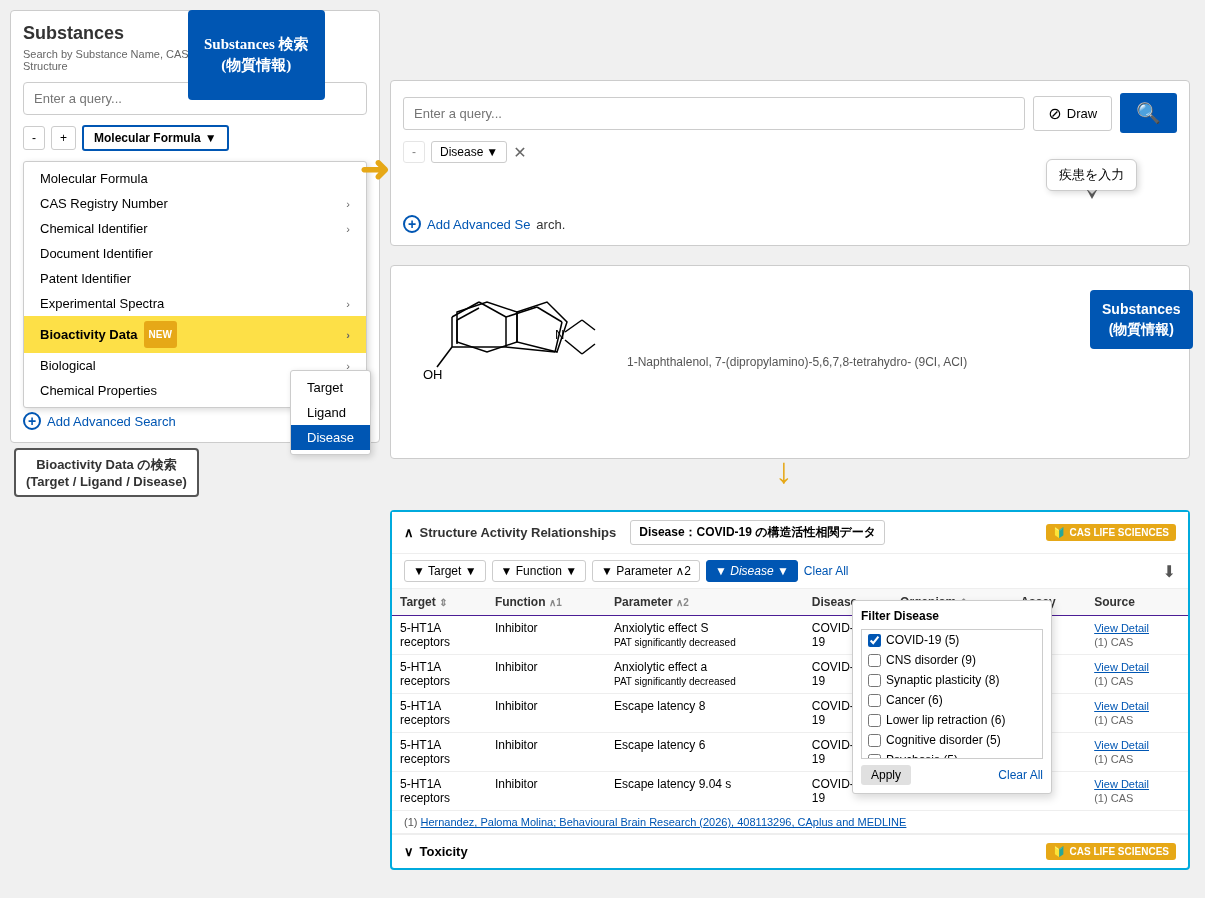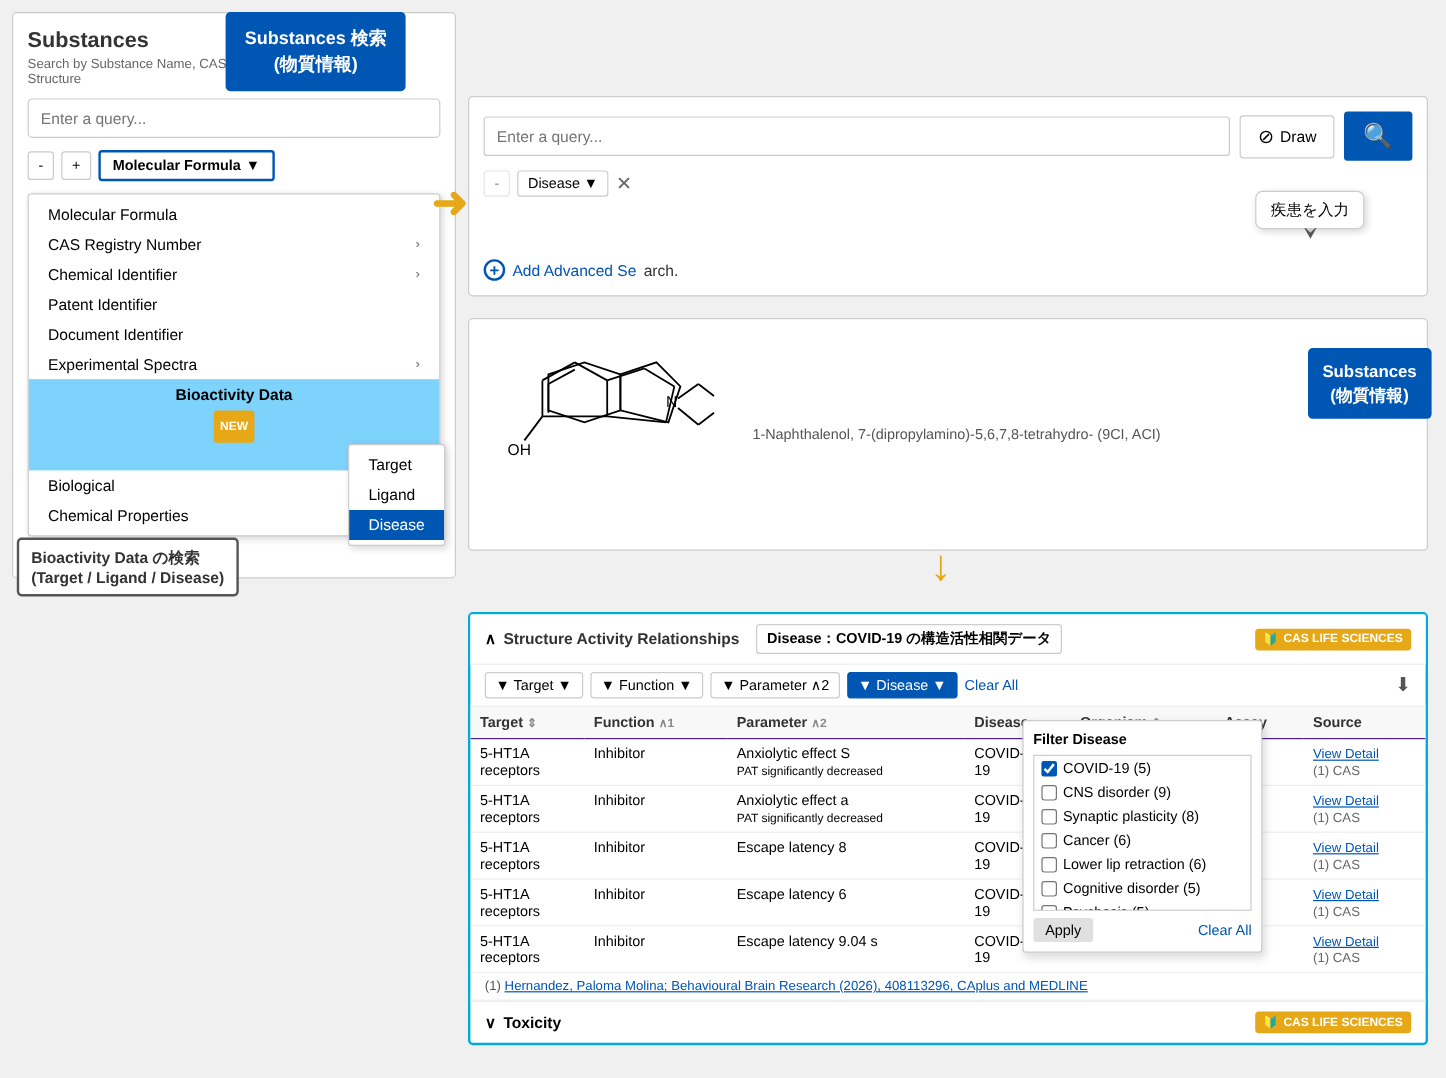--- a/index.html
+++ b/index.html
@@ -529,7 +529,7 @@
 </div>
 
 <div style="position:absolute; left:188px; top:10px; z-index:20;">
-  <div class="blue-label" style="font-size:15px; padding:12px 16px;">Substances 検索<br>(物質情報)</div>
+  <div class="blue-label" style="font-size:15px; padding:24px 16px;font-family:Liberation Serif, serif;">Substances 検索<br>(物質情報)</div>
 </div>
 
 <div style="position:absolute; left:360px; top:148px; z-index:25; color:#e6a817; font-size:36px; font-weight:bold;">➜</div>

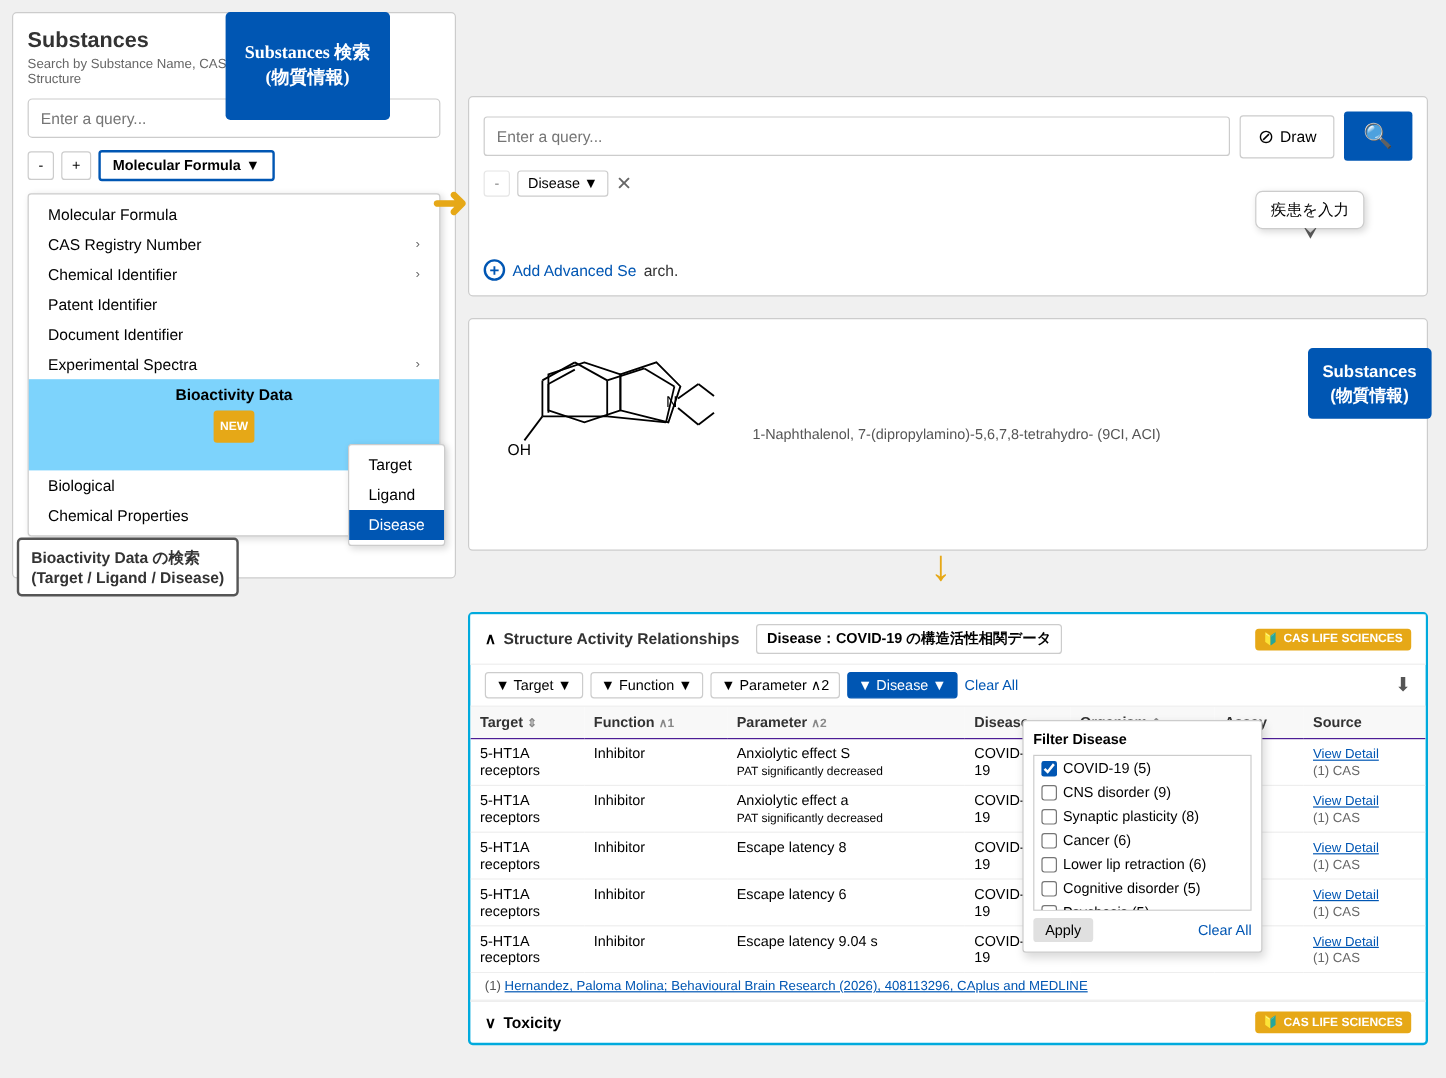--- a/index.html
+++ b/index.html
@@ -511,8 +511,8 @@
     <div class="dropdown-item">Molecular Formula</div>
     <div class="dropdown-item">CAS Registry Number <span class="chevron">›</span></div>
     <div class="dropdown-item">Chemical Identifier <span class="chevron">›</span></div>
+    <div class="dropdown-item">Document Identifier</div>
     <div class="dropdown-item">Patent Identifier</div>
-    <div class="dropdown-item">Document Identifier</div>
     <div class="dropdown-item">Experimental Spectra <span class="chevron">›</span></div>
     <div class="dropdown-item highlighted" style="display:flex;align-items:center;gap:6px;">
       <span>Bioactivity Data</span>

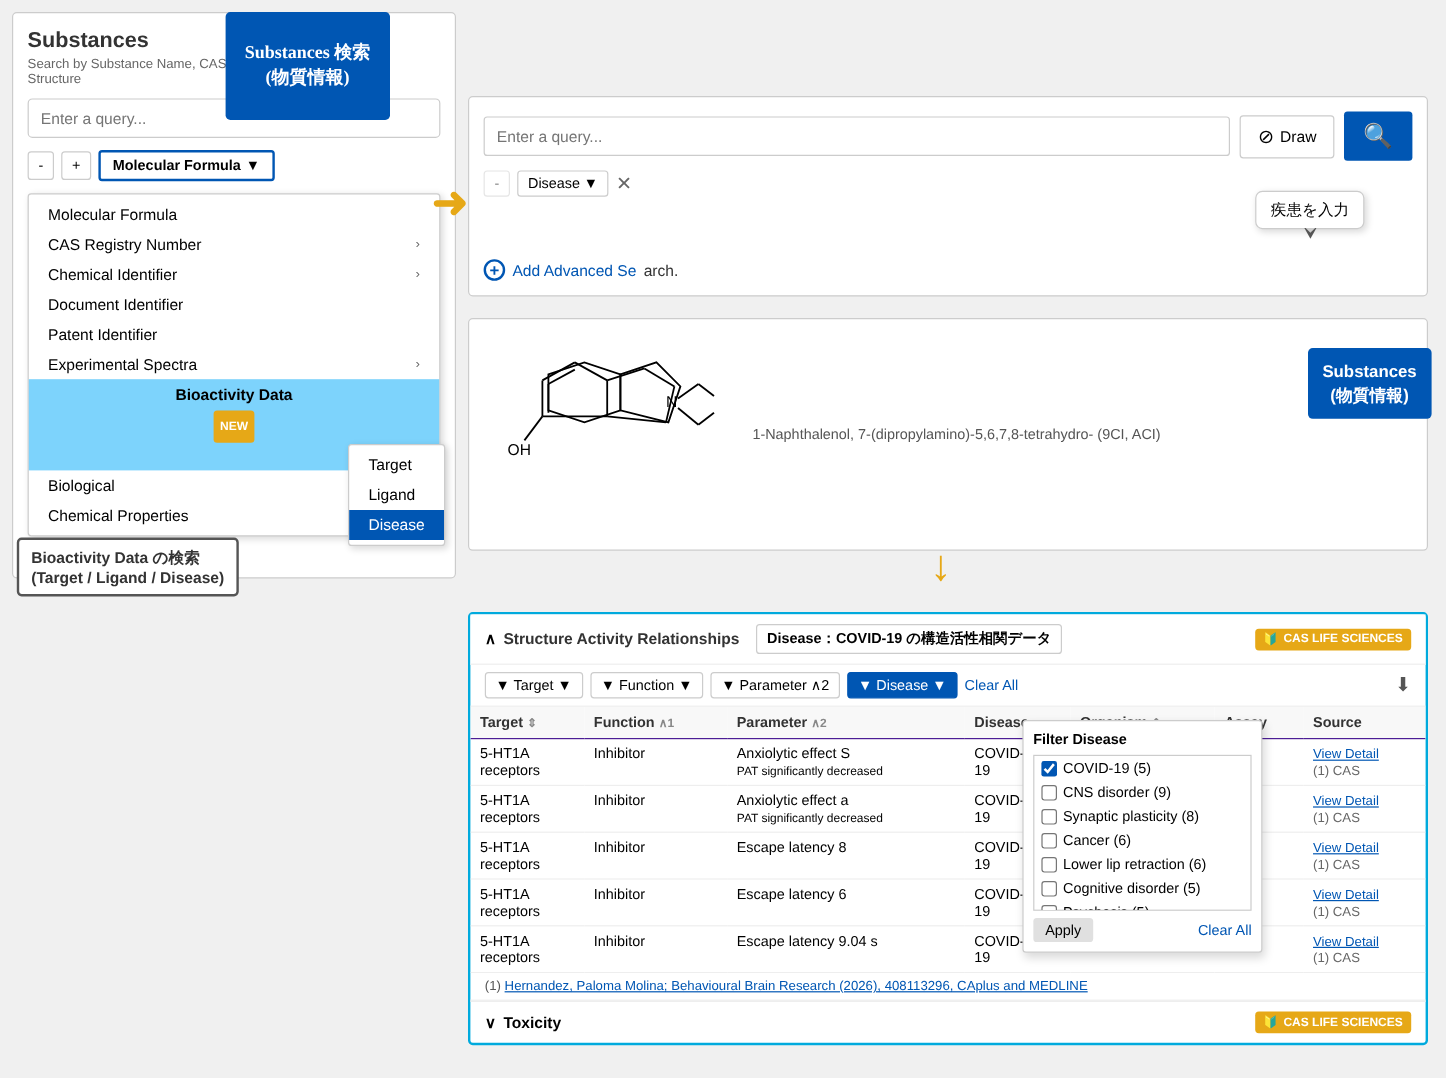--- a/index.html
+++ b/index.html
@@ -87,9 +87,8 @@
       justify-content: space-between;
     }
     .dropdown-item.highlighted {
-      background: #7dd3fc;
-      font-weight: bold;
-      flex-direction: column;
+      background: #fde047;
+      font-weight: bold;
     }
     .add-row {
       display: flex;

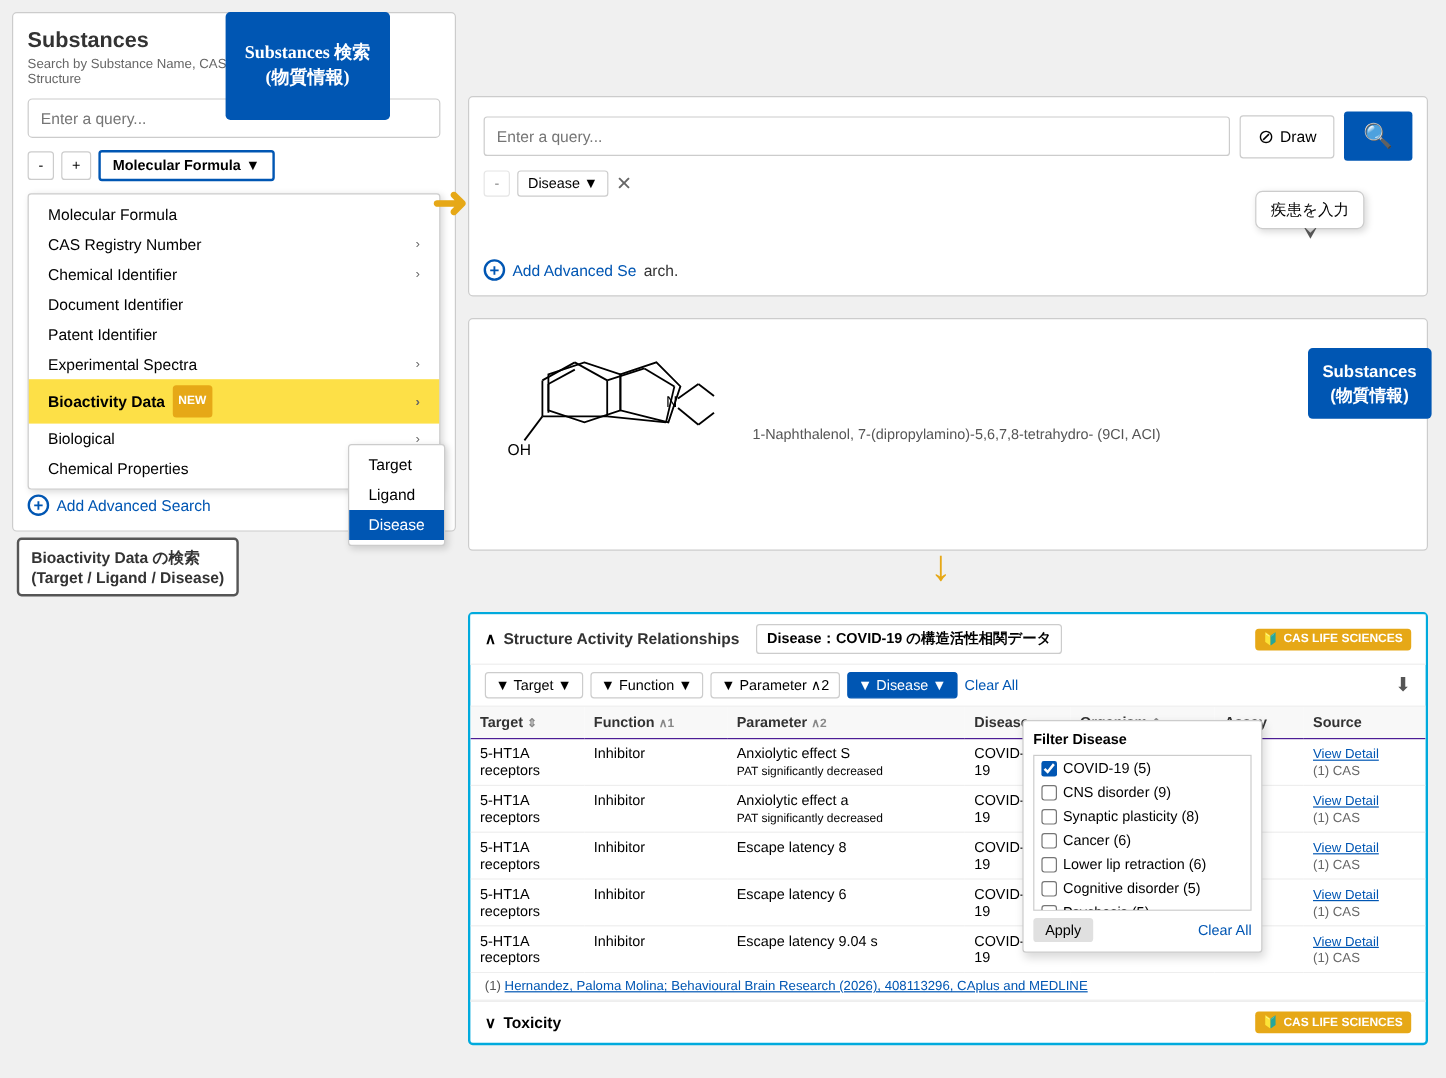--- a/index.html
+++ b/index.html
@@ -618,7 +618,7 @@
   <div class="submenu-item active">Disease</div>
 </div>
 
-<div class="annotation-box" style="left:14px; top:448px;">
+<div class="annotation-box" style="left:14px; top:448px;text-align:center;">
   Bioactivity Data の検索<br>(Target / Ligand / Disease)
 </div>
 

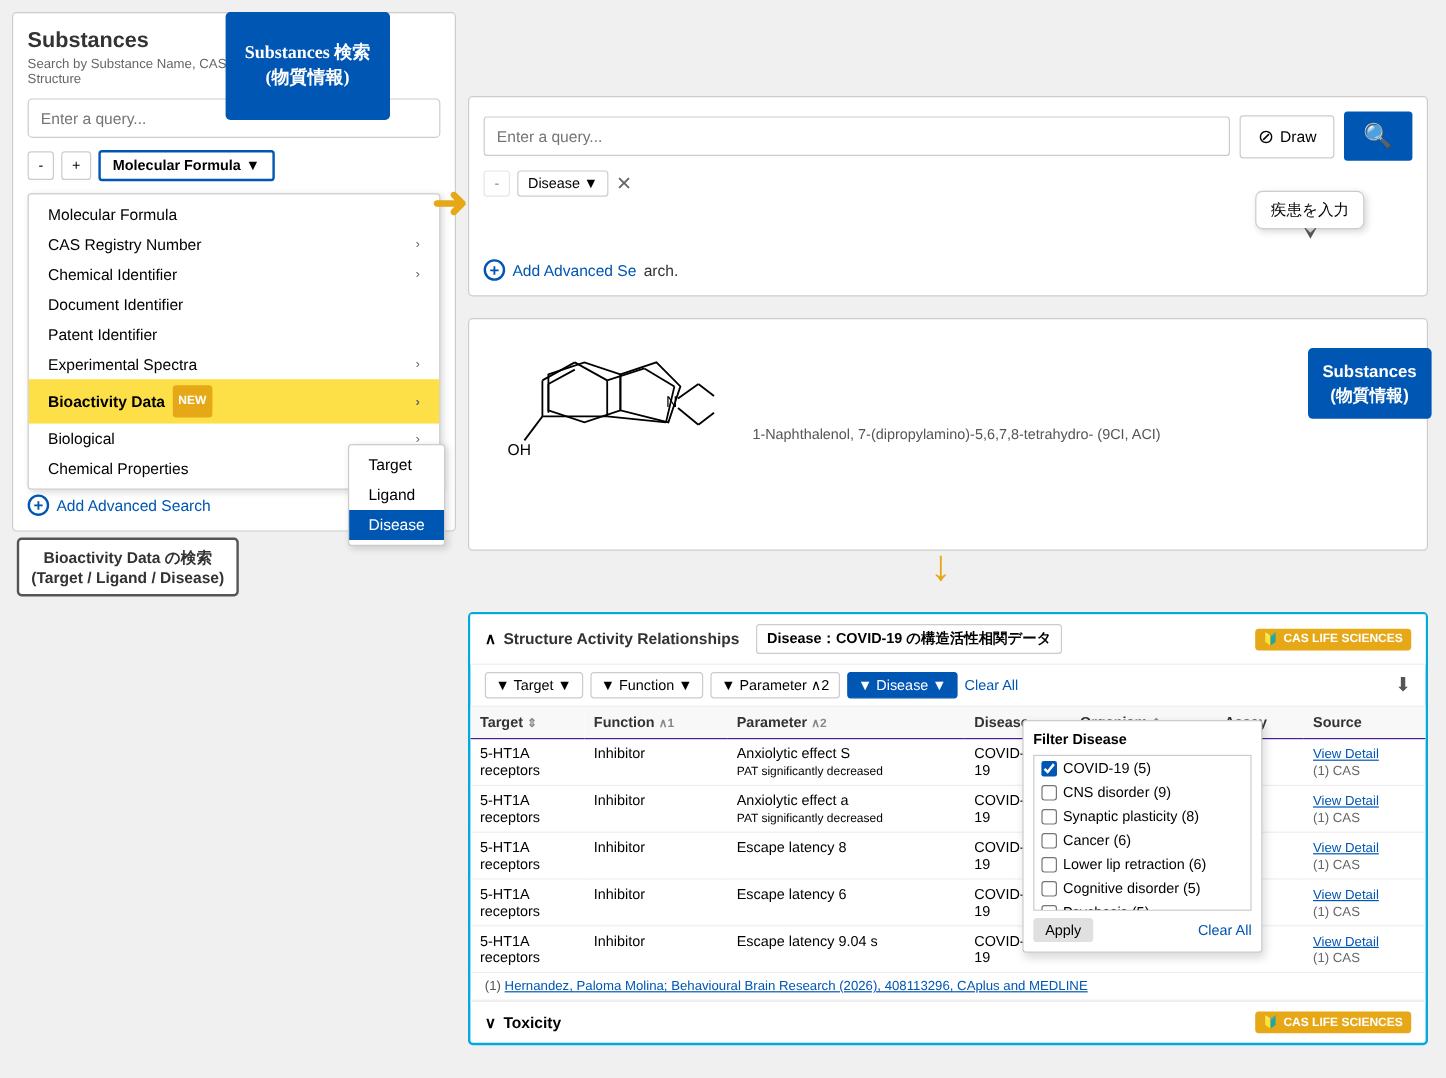--- a/index.html
+++ b/index.html
@@ -327,6 +327,7 @@
       background: #0056b3;
       color: white;
       border-color: #0056b3;
+      font-style: italic;
     }
     .clear-all-btn {
       border: none;

